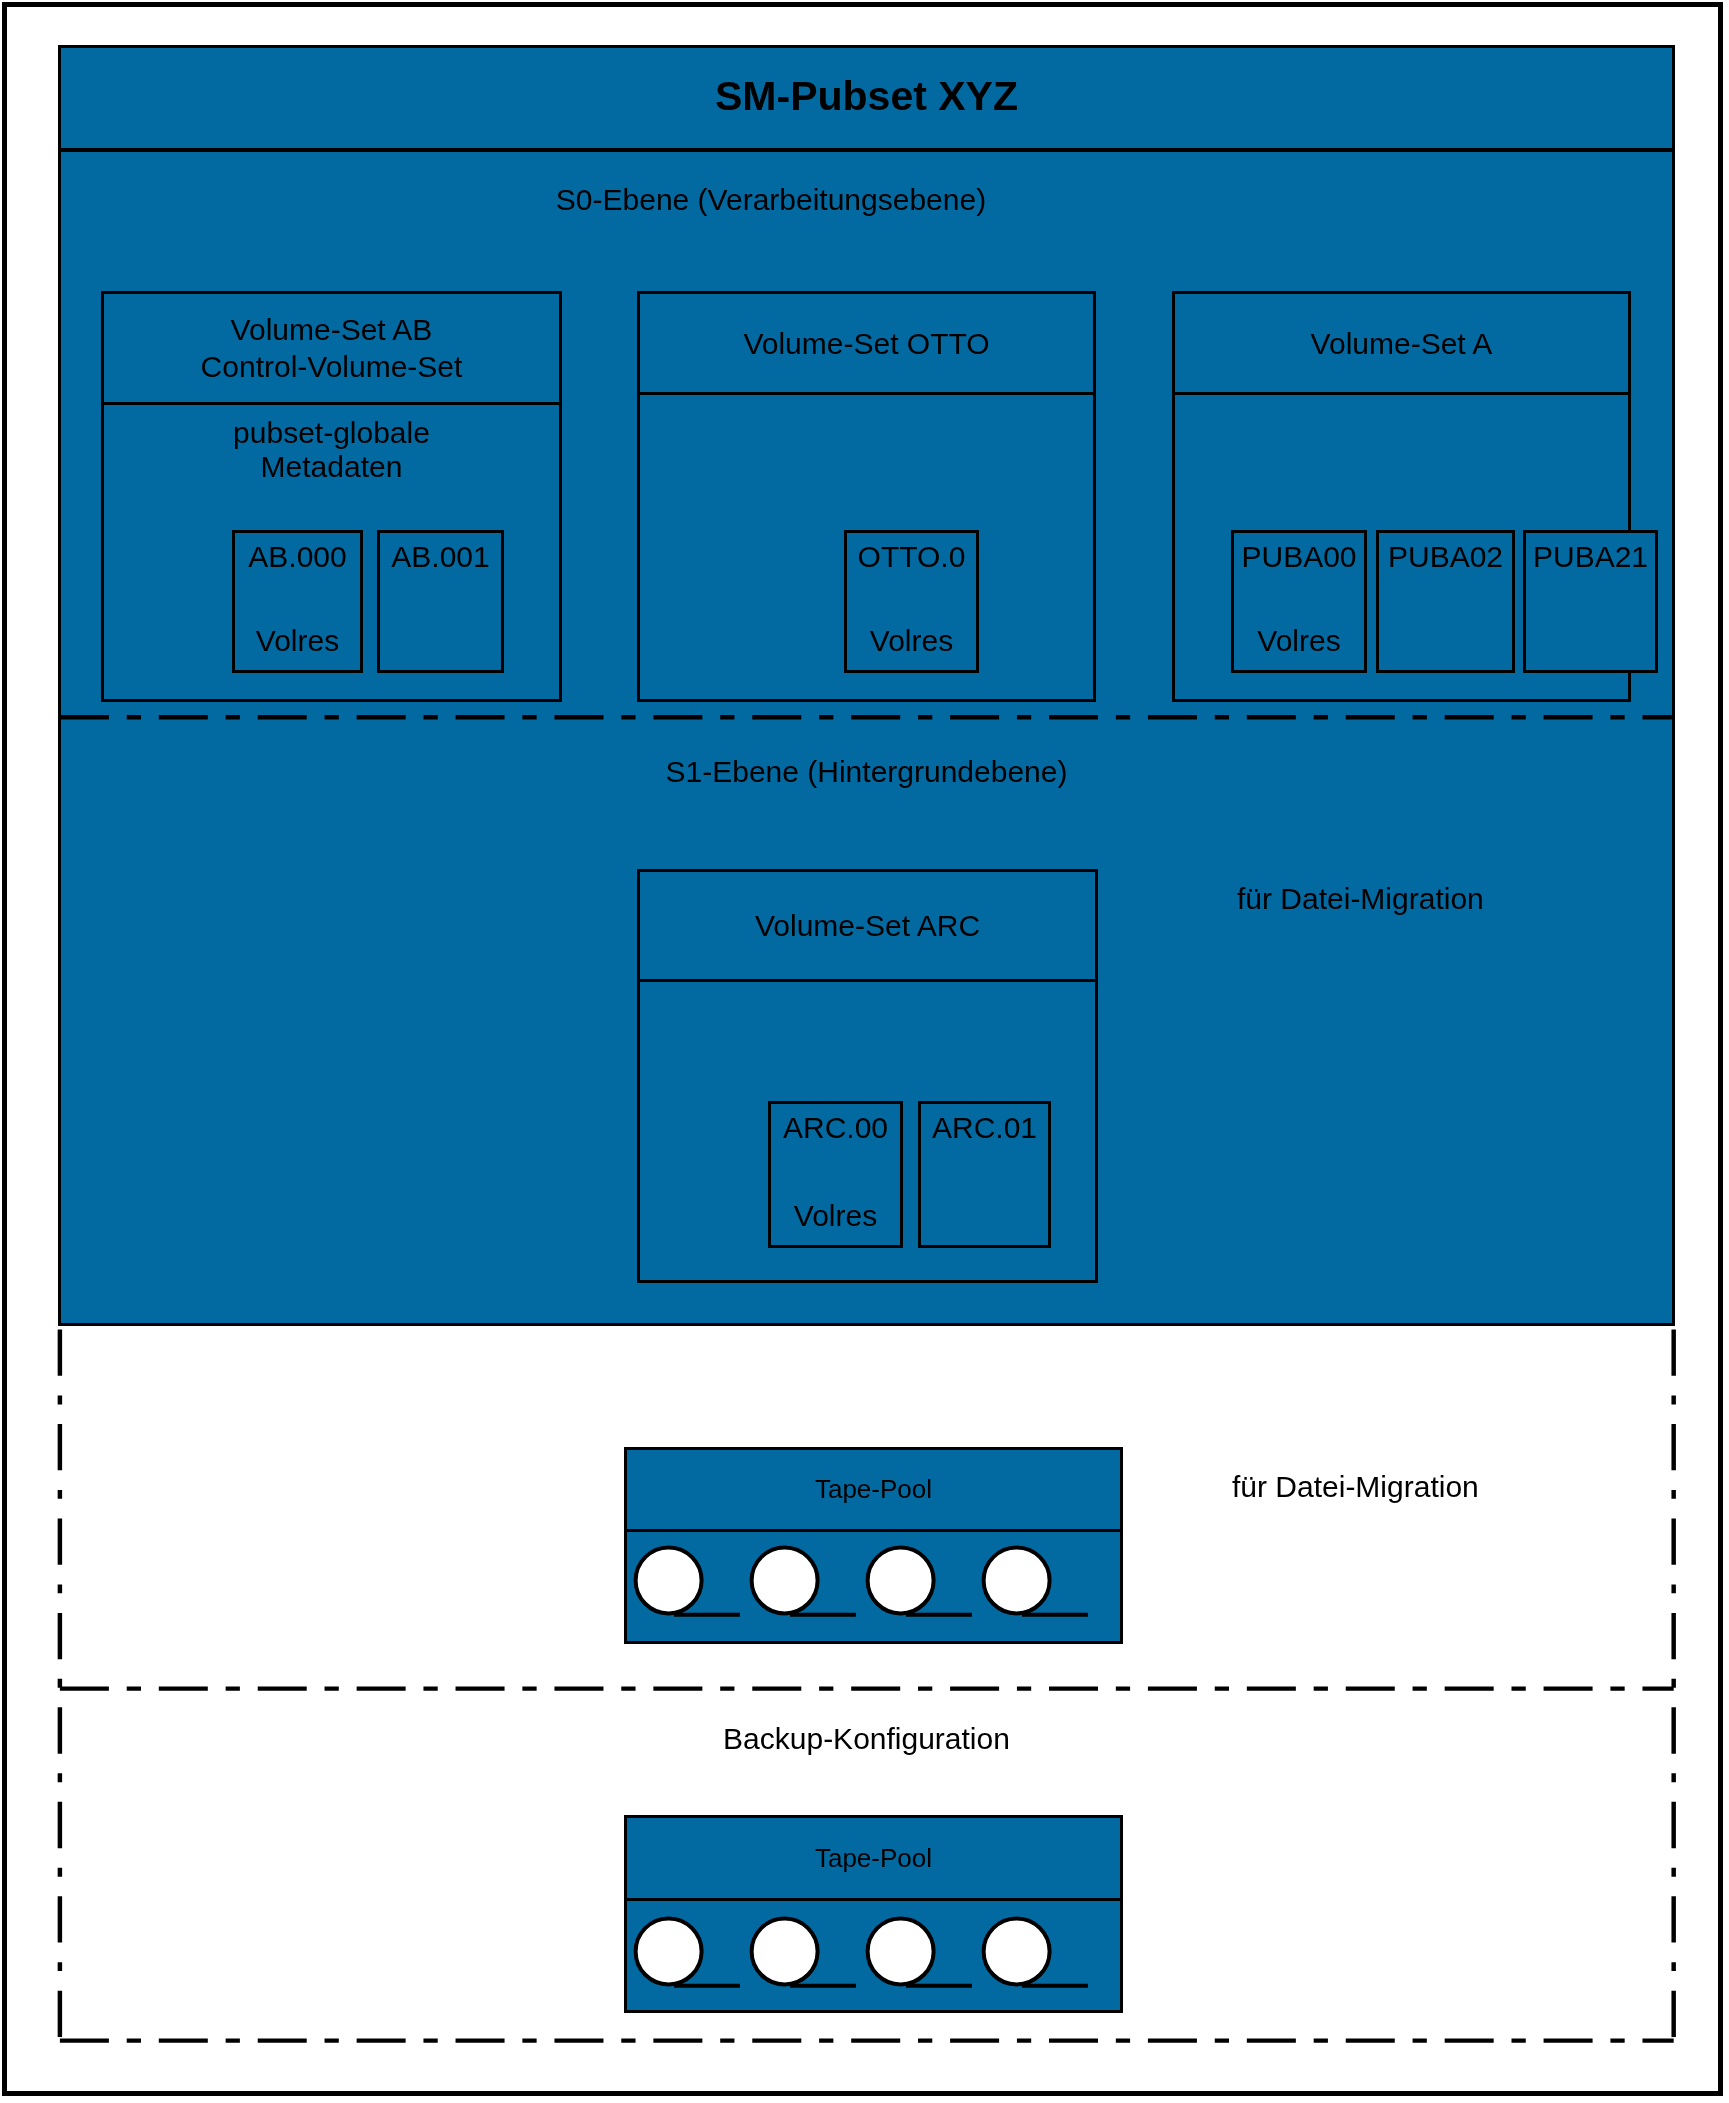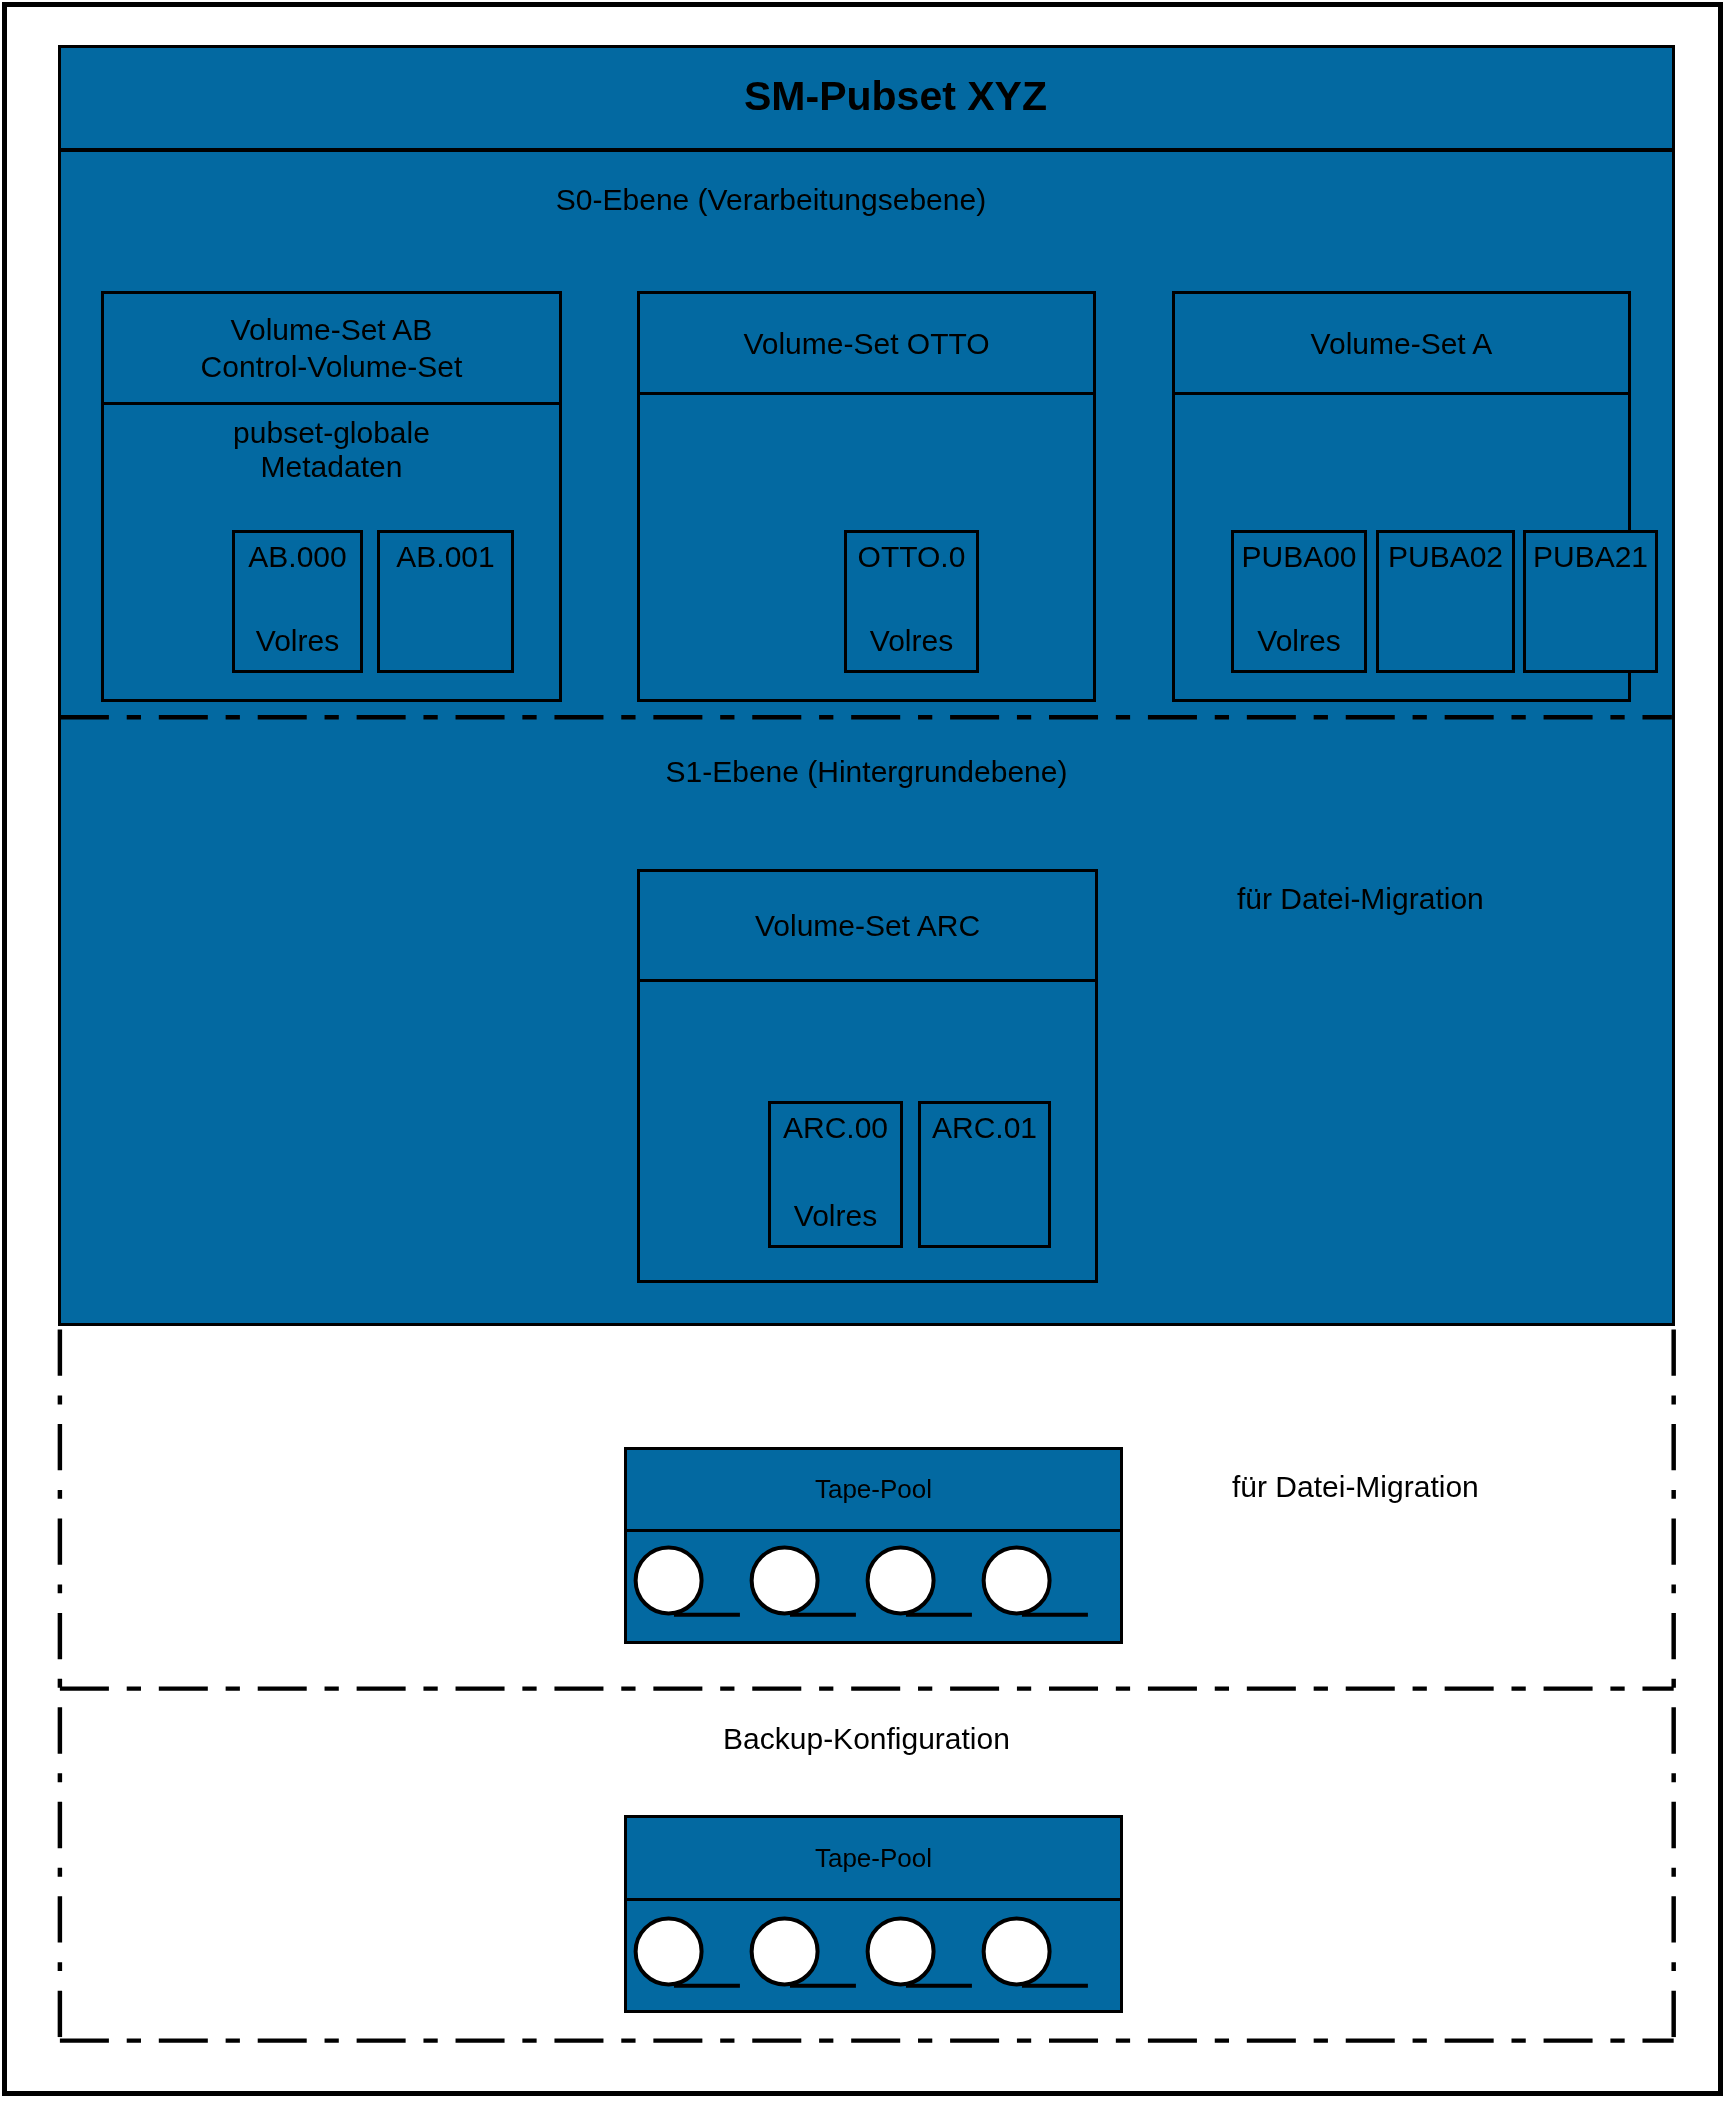--- a/index.html
+++ b/index.html
@@ -32,7 +32,7 @@
 
   <div class="box" style="left:58px;top:45px;width:1617px;height:1281px;"></div>
 
-  <div class="abs center title-text" style="left:58px;top:45px;width:1617px;height:102px;padding-left:29px;">SM-Pubset XYZ</div>
+  <div class="abs center title-text" style="left:58px;top:45px;width:1617px;height:102px;">SM-Pubset XYZ</div>
   <div class="hline" style="left:58px;top:148px;width:1617px;height:3.6px;"></div>
 
   <div class="abs center lbl" style="left:58px;top:183px;width:1338px;padding-left:44px;">S0-Ebene (Verarbeitungsebene)</div>

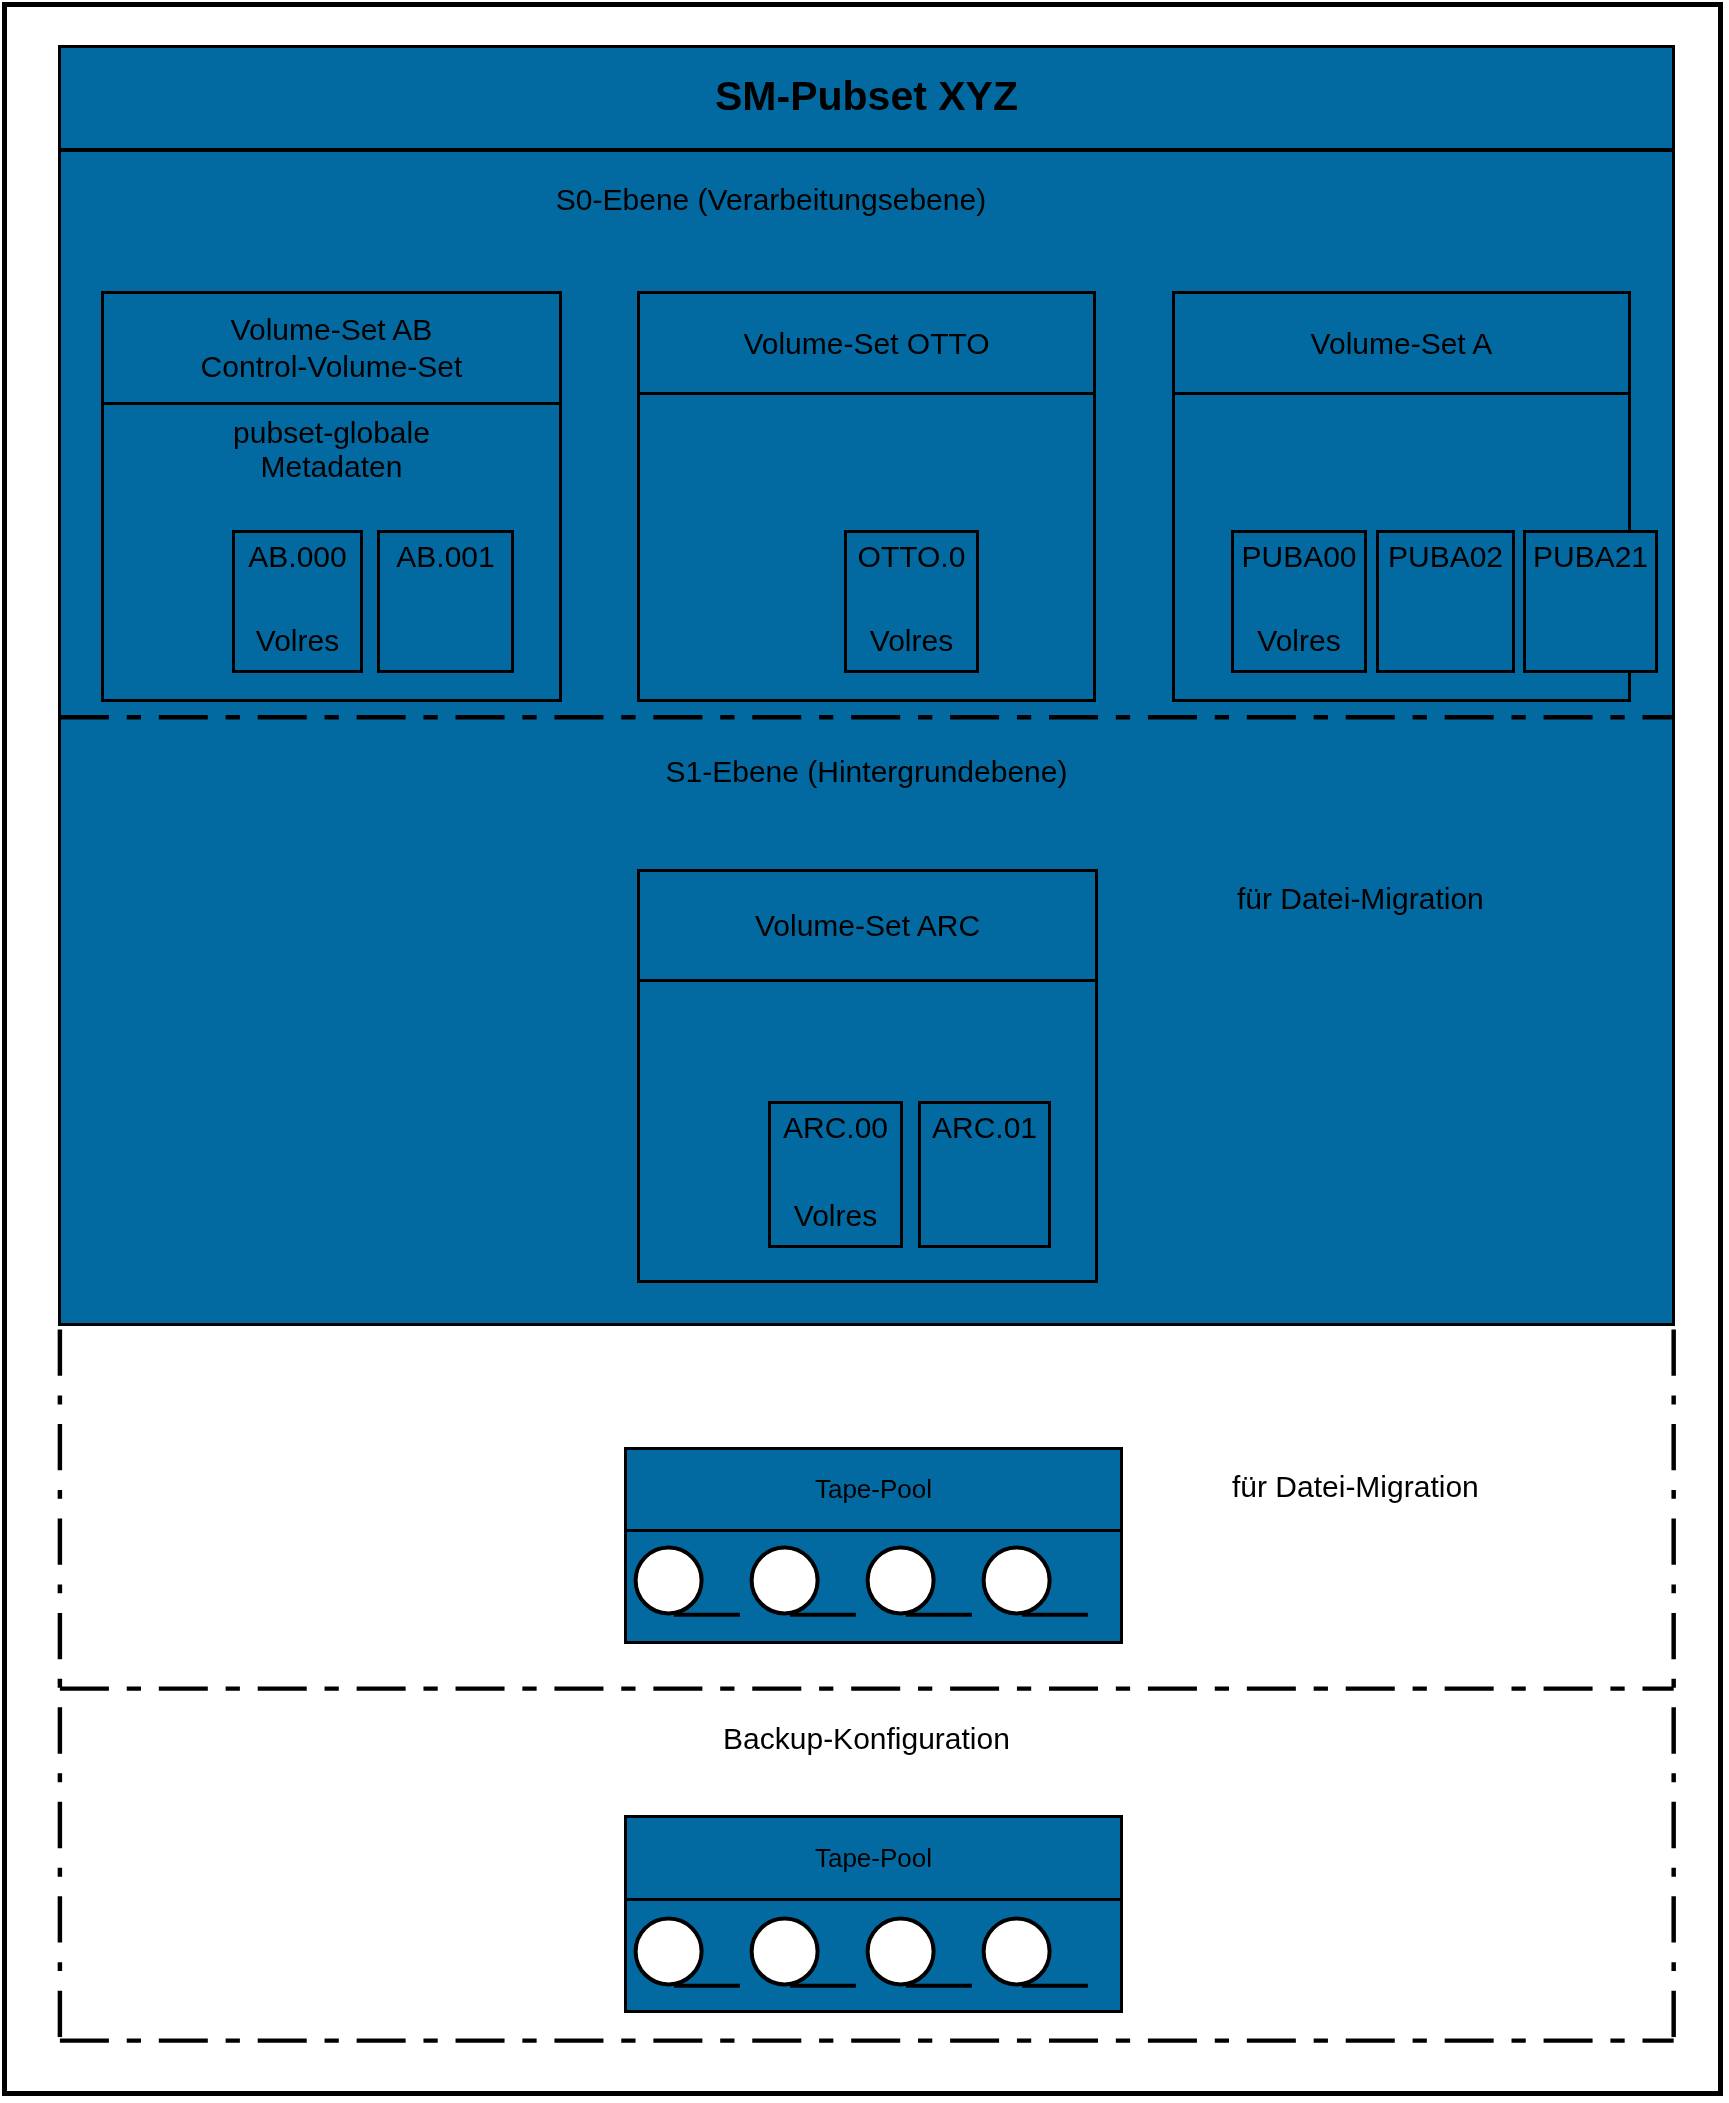--- a/index.html
+++ b/index.html
@@ -51,7 +51,7 @@
     <span>AB.000</span>
     <span>Volres</span>
   </div>
-  <div class="box vol" style="left:337px;top:530px;width:137px;height:143px;">
+  <div class="box vol" style="left:337px;top:530px;width:127px;height:143px;">
     <span>AB.001</span>
     <span></span>
   </div>

